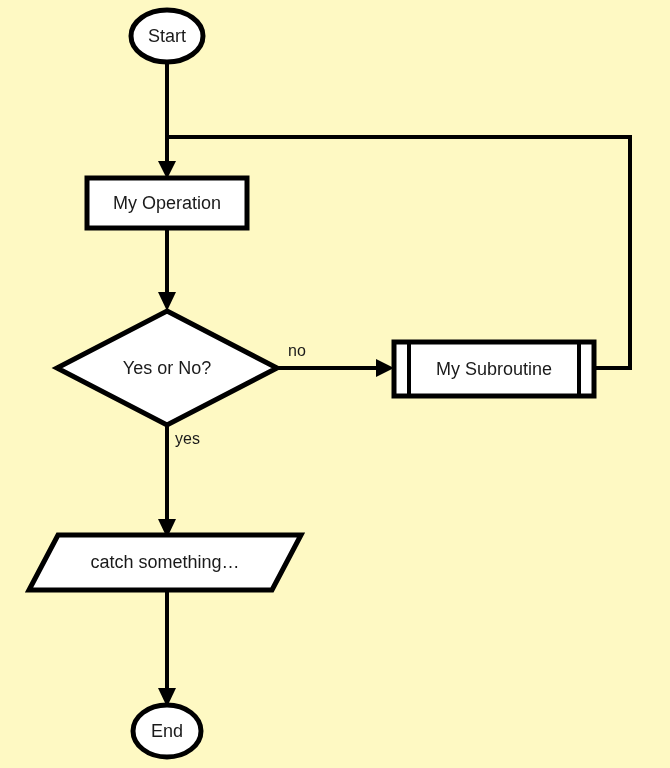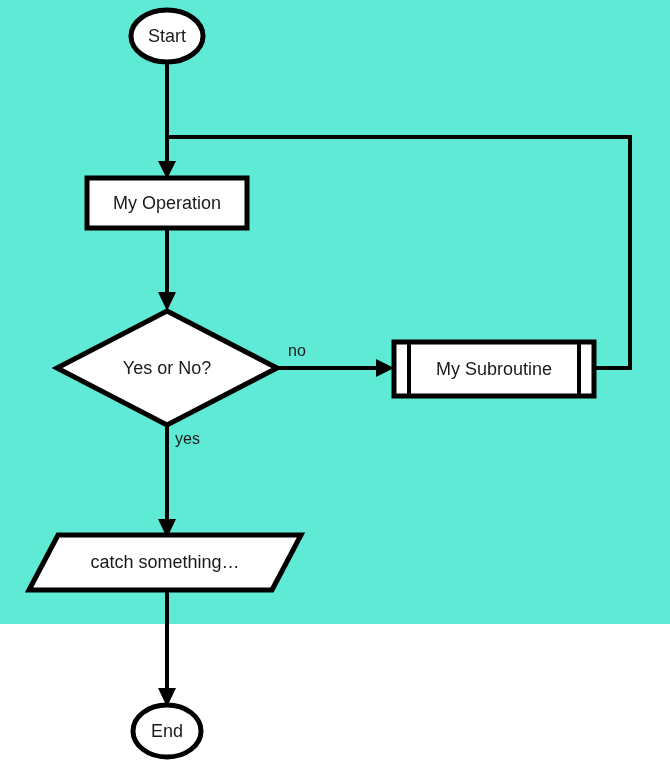--- a/index.html
+++ b/index.html
@@ -16,8 +16,8 @@
   #flowchart-root {
     position: relative;
     width: 670px;
-    height: 624px;
-    background: #5eead4;
+    height: 768px;
+    background: #fef9c3;
   }
   svg#flow-svg {
     display: block;

